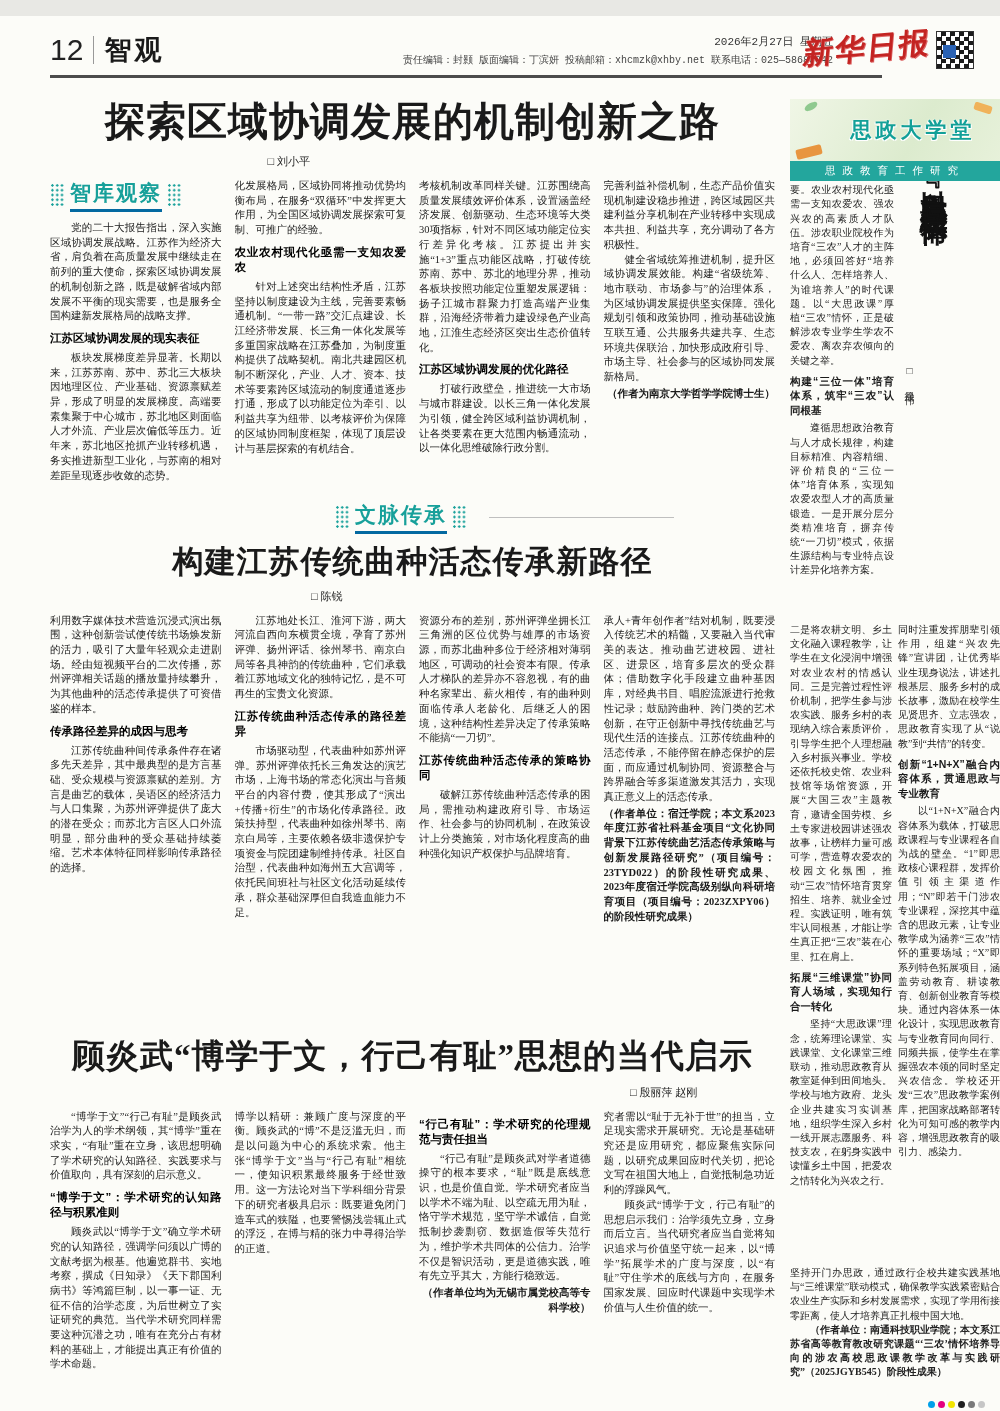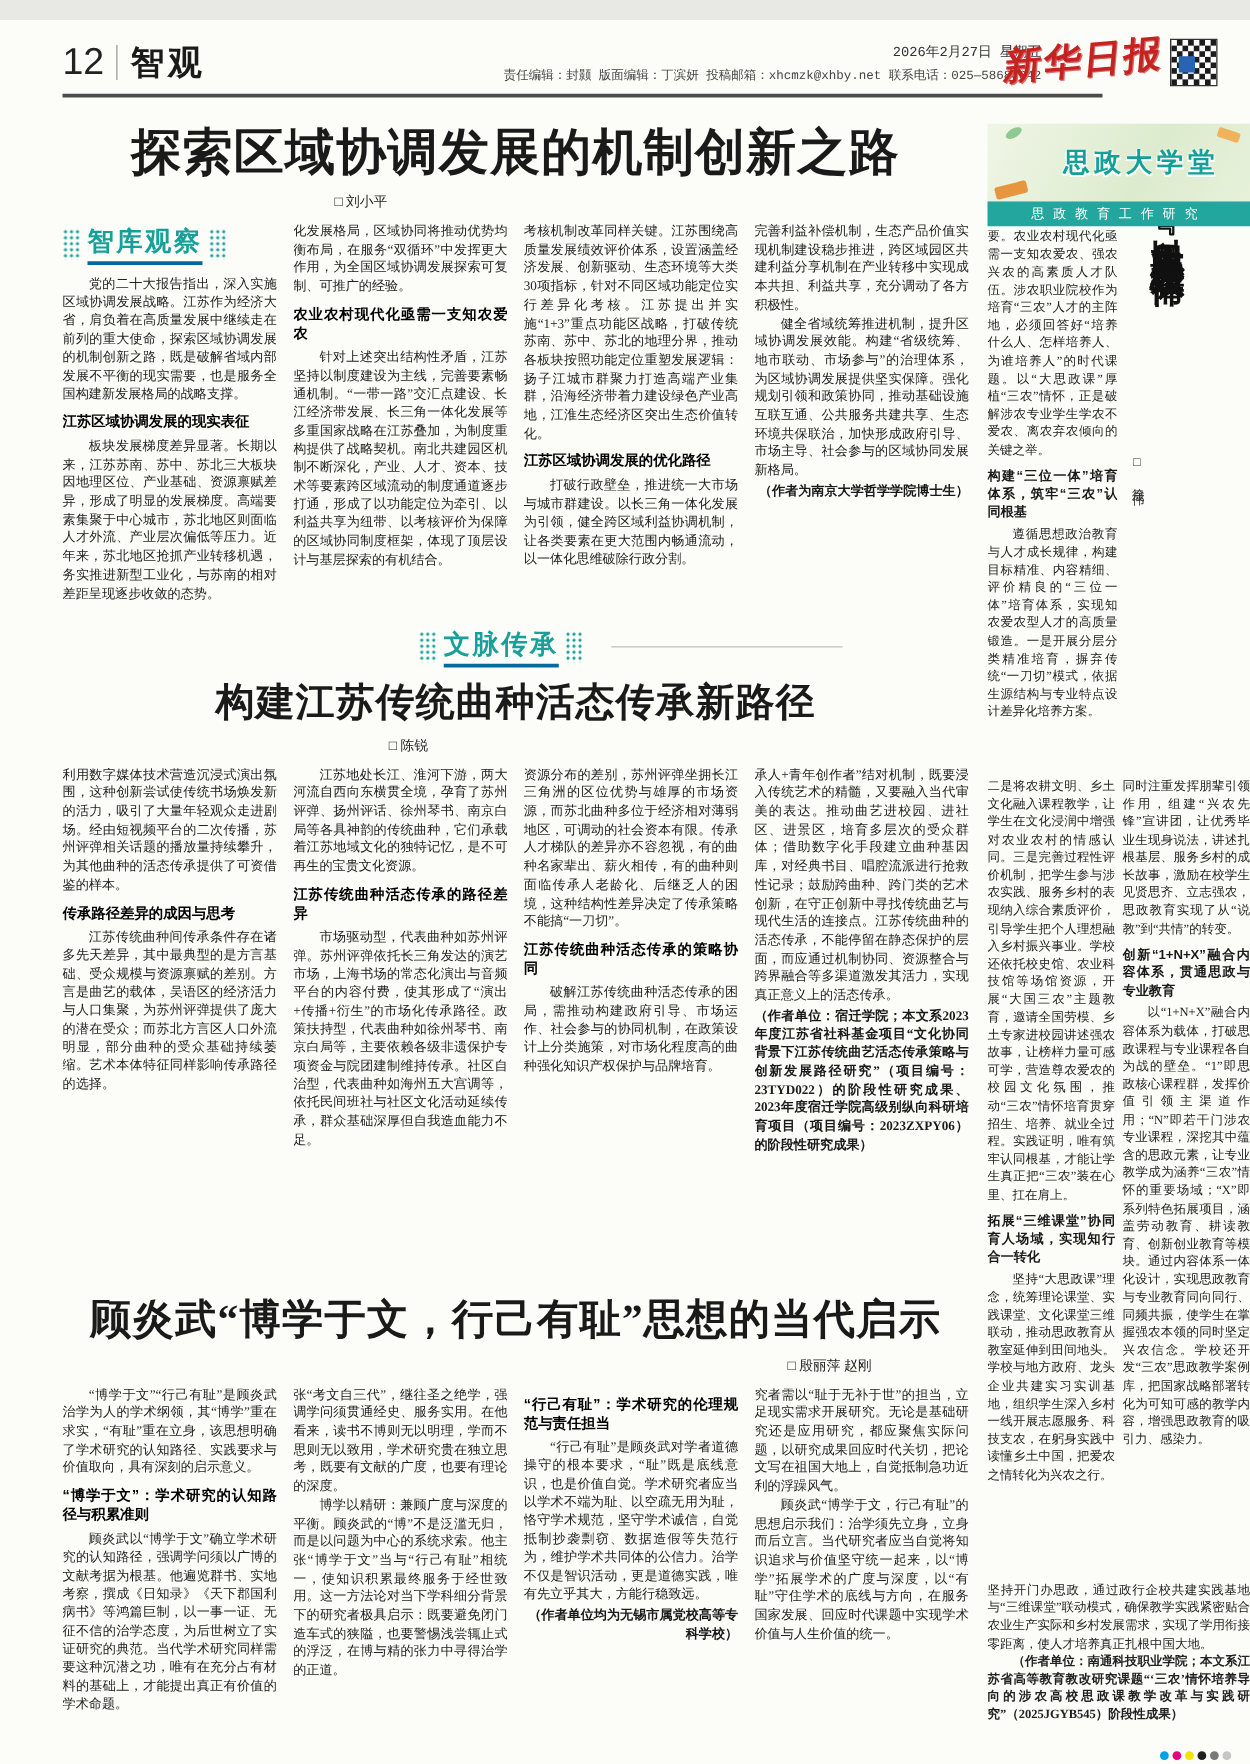--- a/index.html
+++ b/index.html
@@ -222,7 +222,6 @@
           </div>
           <div class="col">
             <div class="paras cont">
-                <p>张“考文自三代”，继往圣之绝学，强调学问须贯通经史、服务实用。在他看来，读书不博则无以明理，学而不思则无以致用，学术研究贵在独立思考，既要有文献的广度，也要有理论的深度。</p>
                 <p>博学以精研：兼顾广度与深度的平衡。顾炎武的“博”不是泛滥无归，而是以问题为中心的系统求索。他主张“博学于文”当与“行己有耻”相统一，使知识积累最终服务于经世致用。这一方法论对当下学科细分背景下的研究者极具启示：既要避免闭门造车式的狭隘，也要警惕浅尝辄止式的浮泛，在博与精的张力中寻得治学的正道。</p>
               </div>
           </div>

